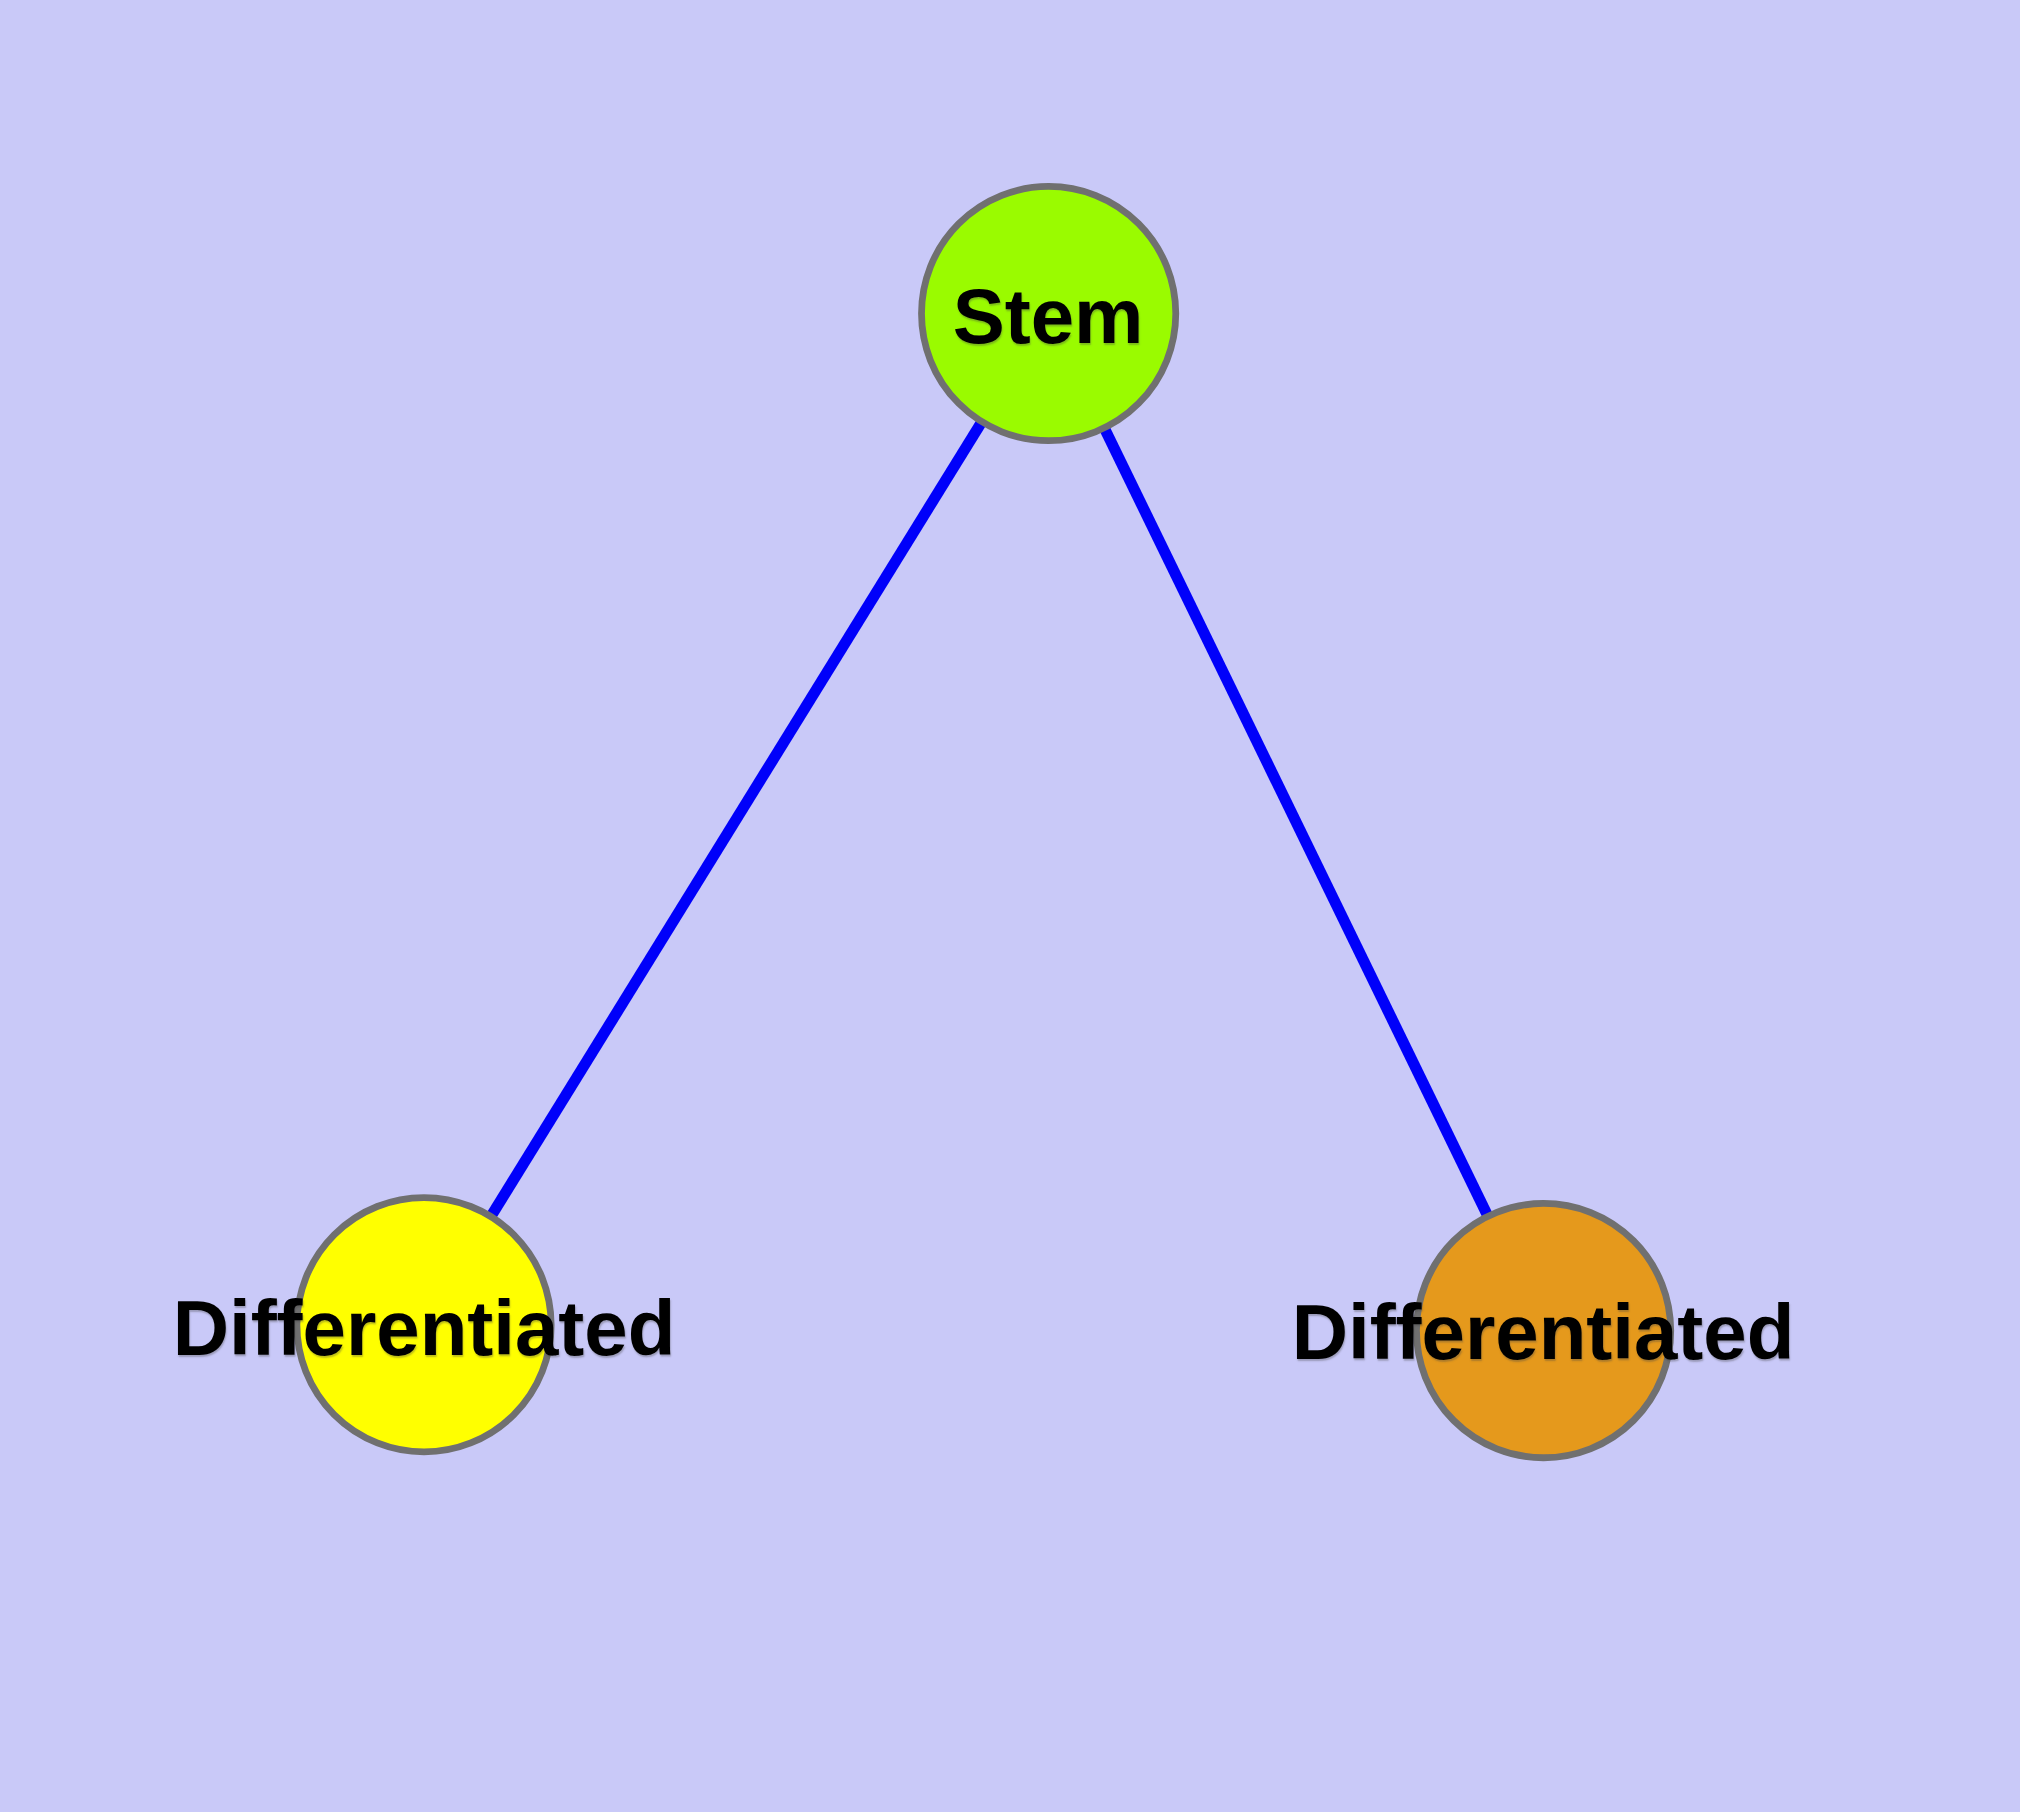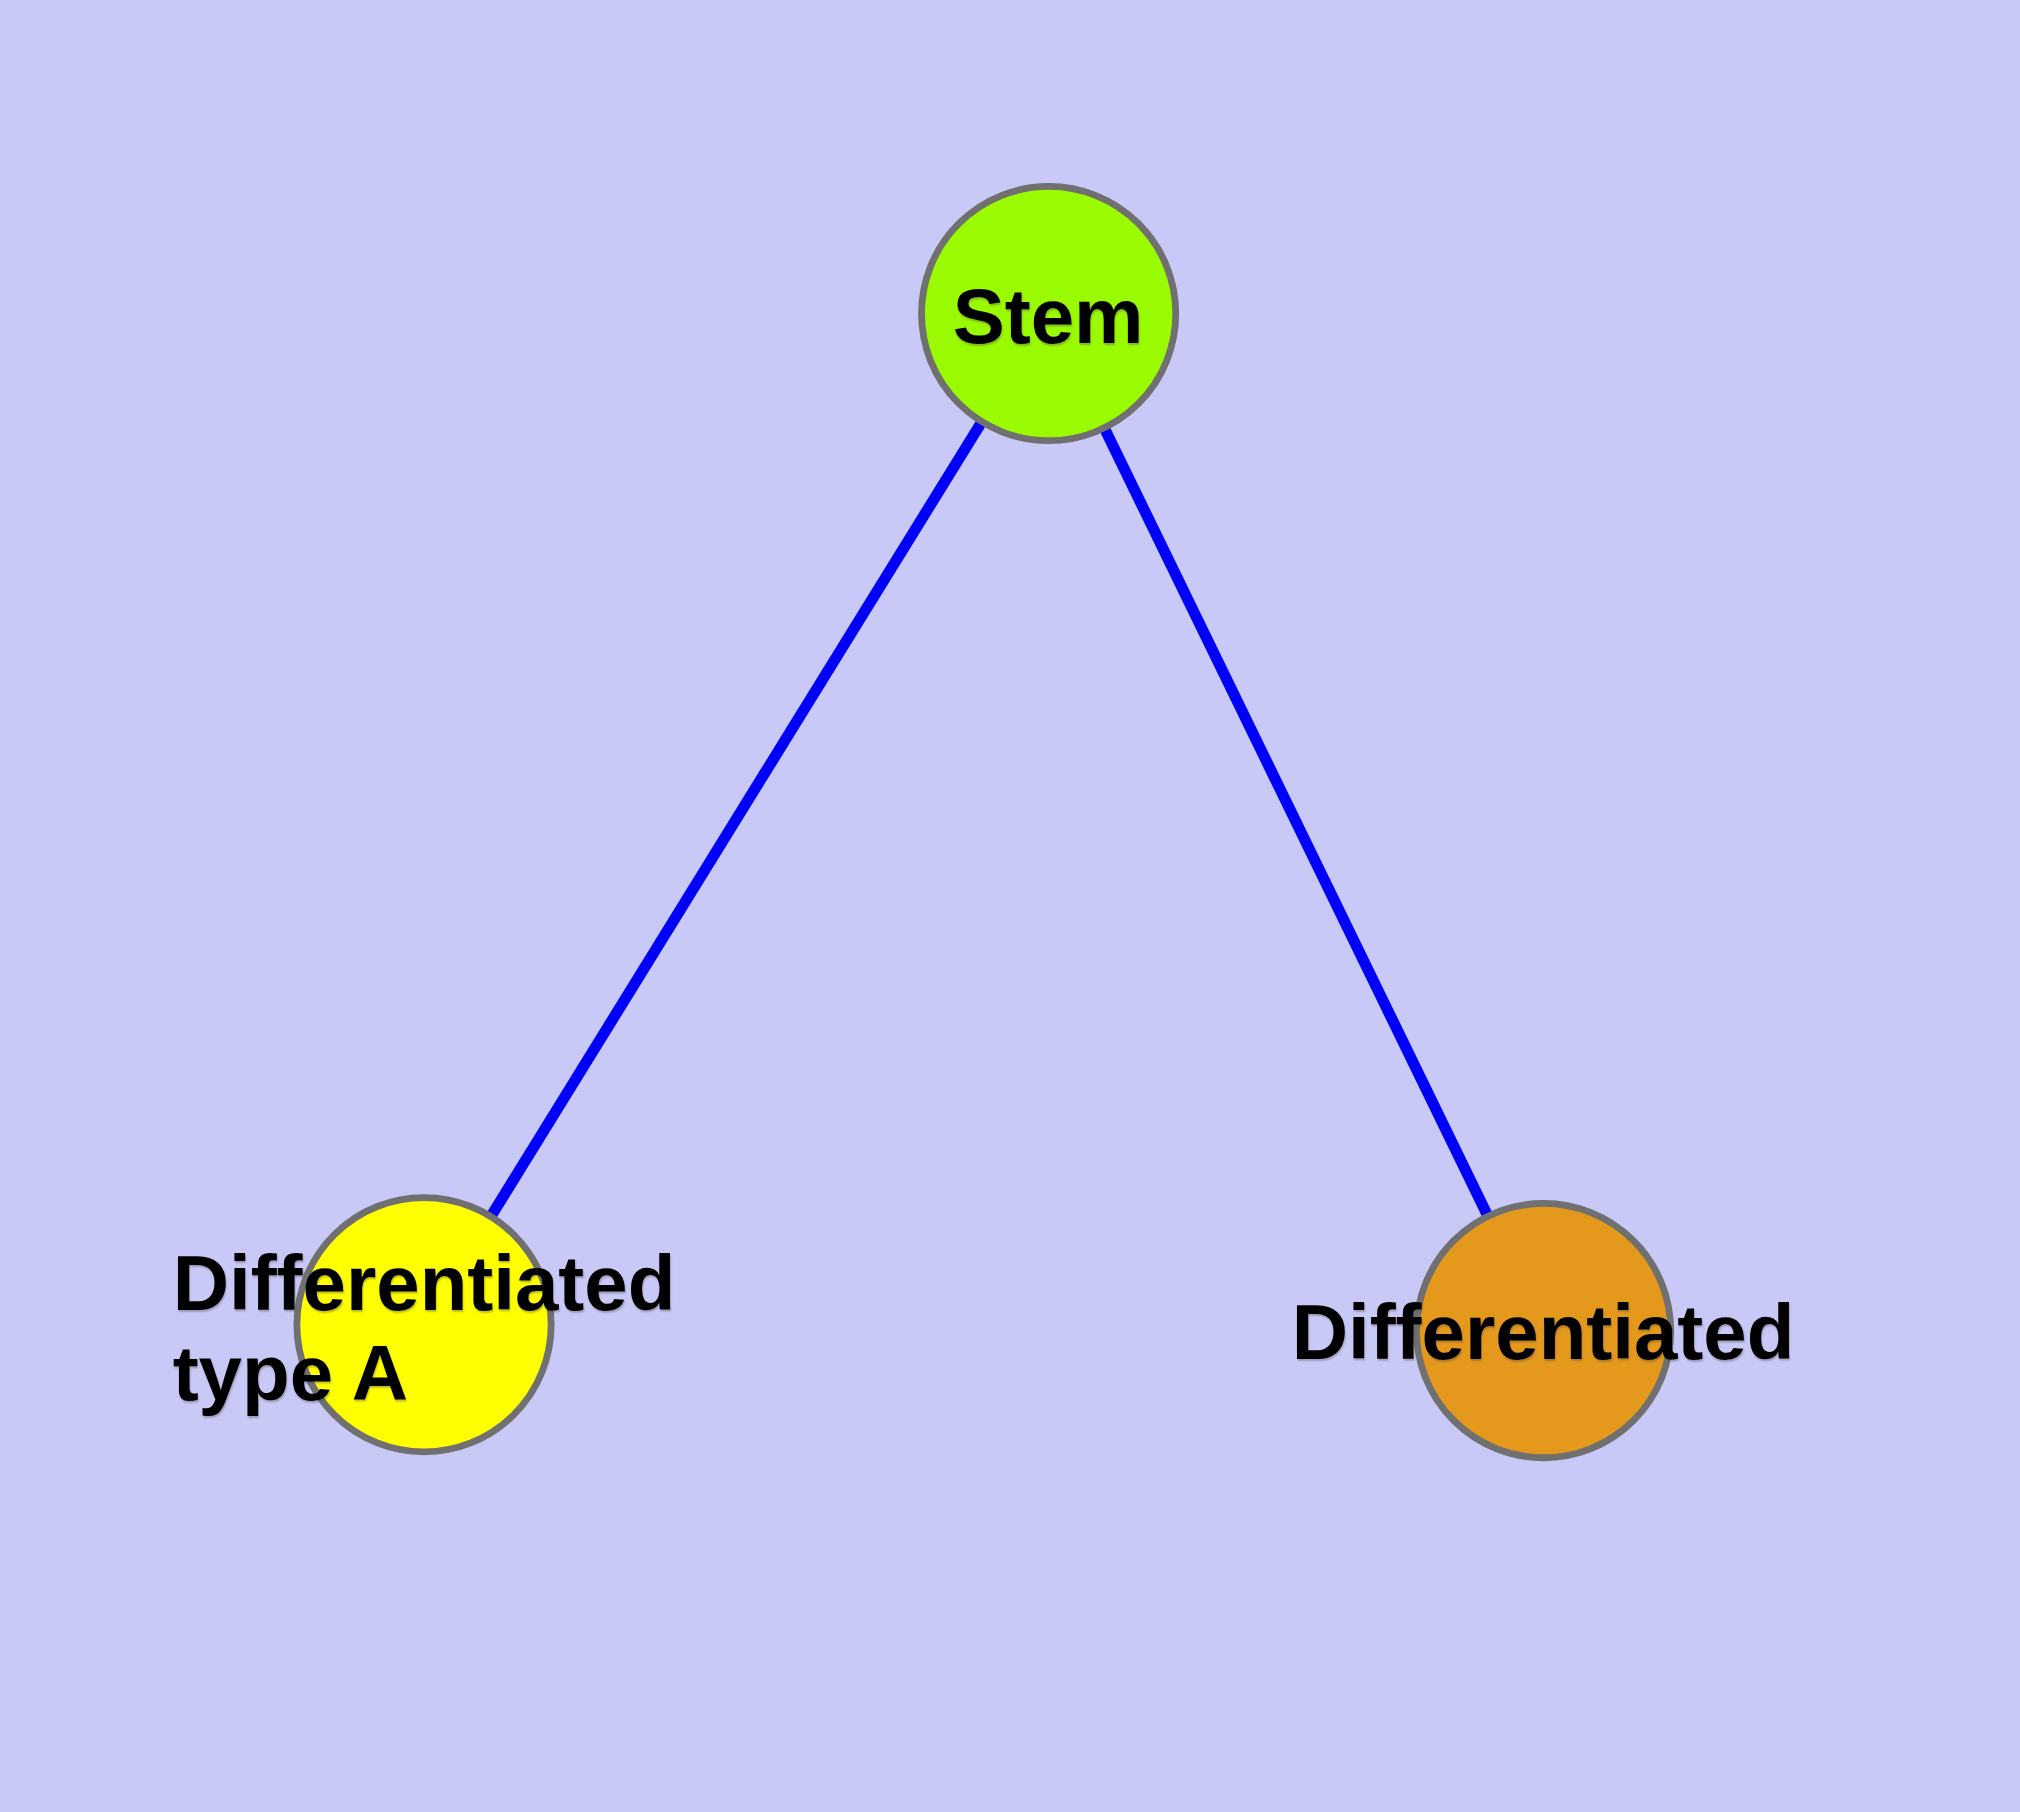--- a/index.html
+++ b/index.html
@@ -35,7 +35,7 @@
     font-weight: bold;
     line-height: 90px;
     color: #000000;
-    text-align: left;
+    text-align: right;
     white-space: nowrap;
     text-shadow: 0.8px 1.7px 1.7px rgba(70,70,70,0.35);
   }

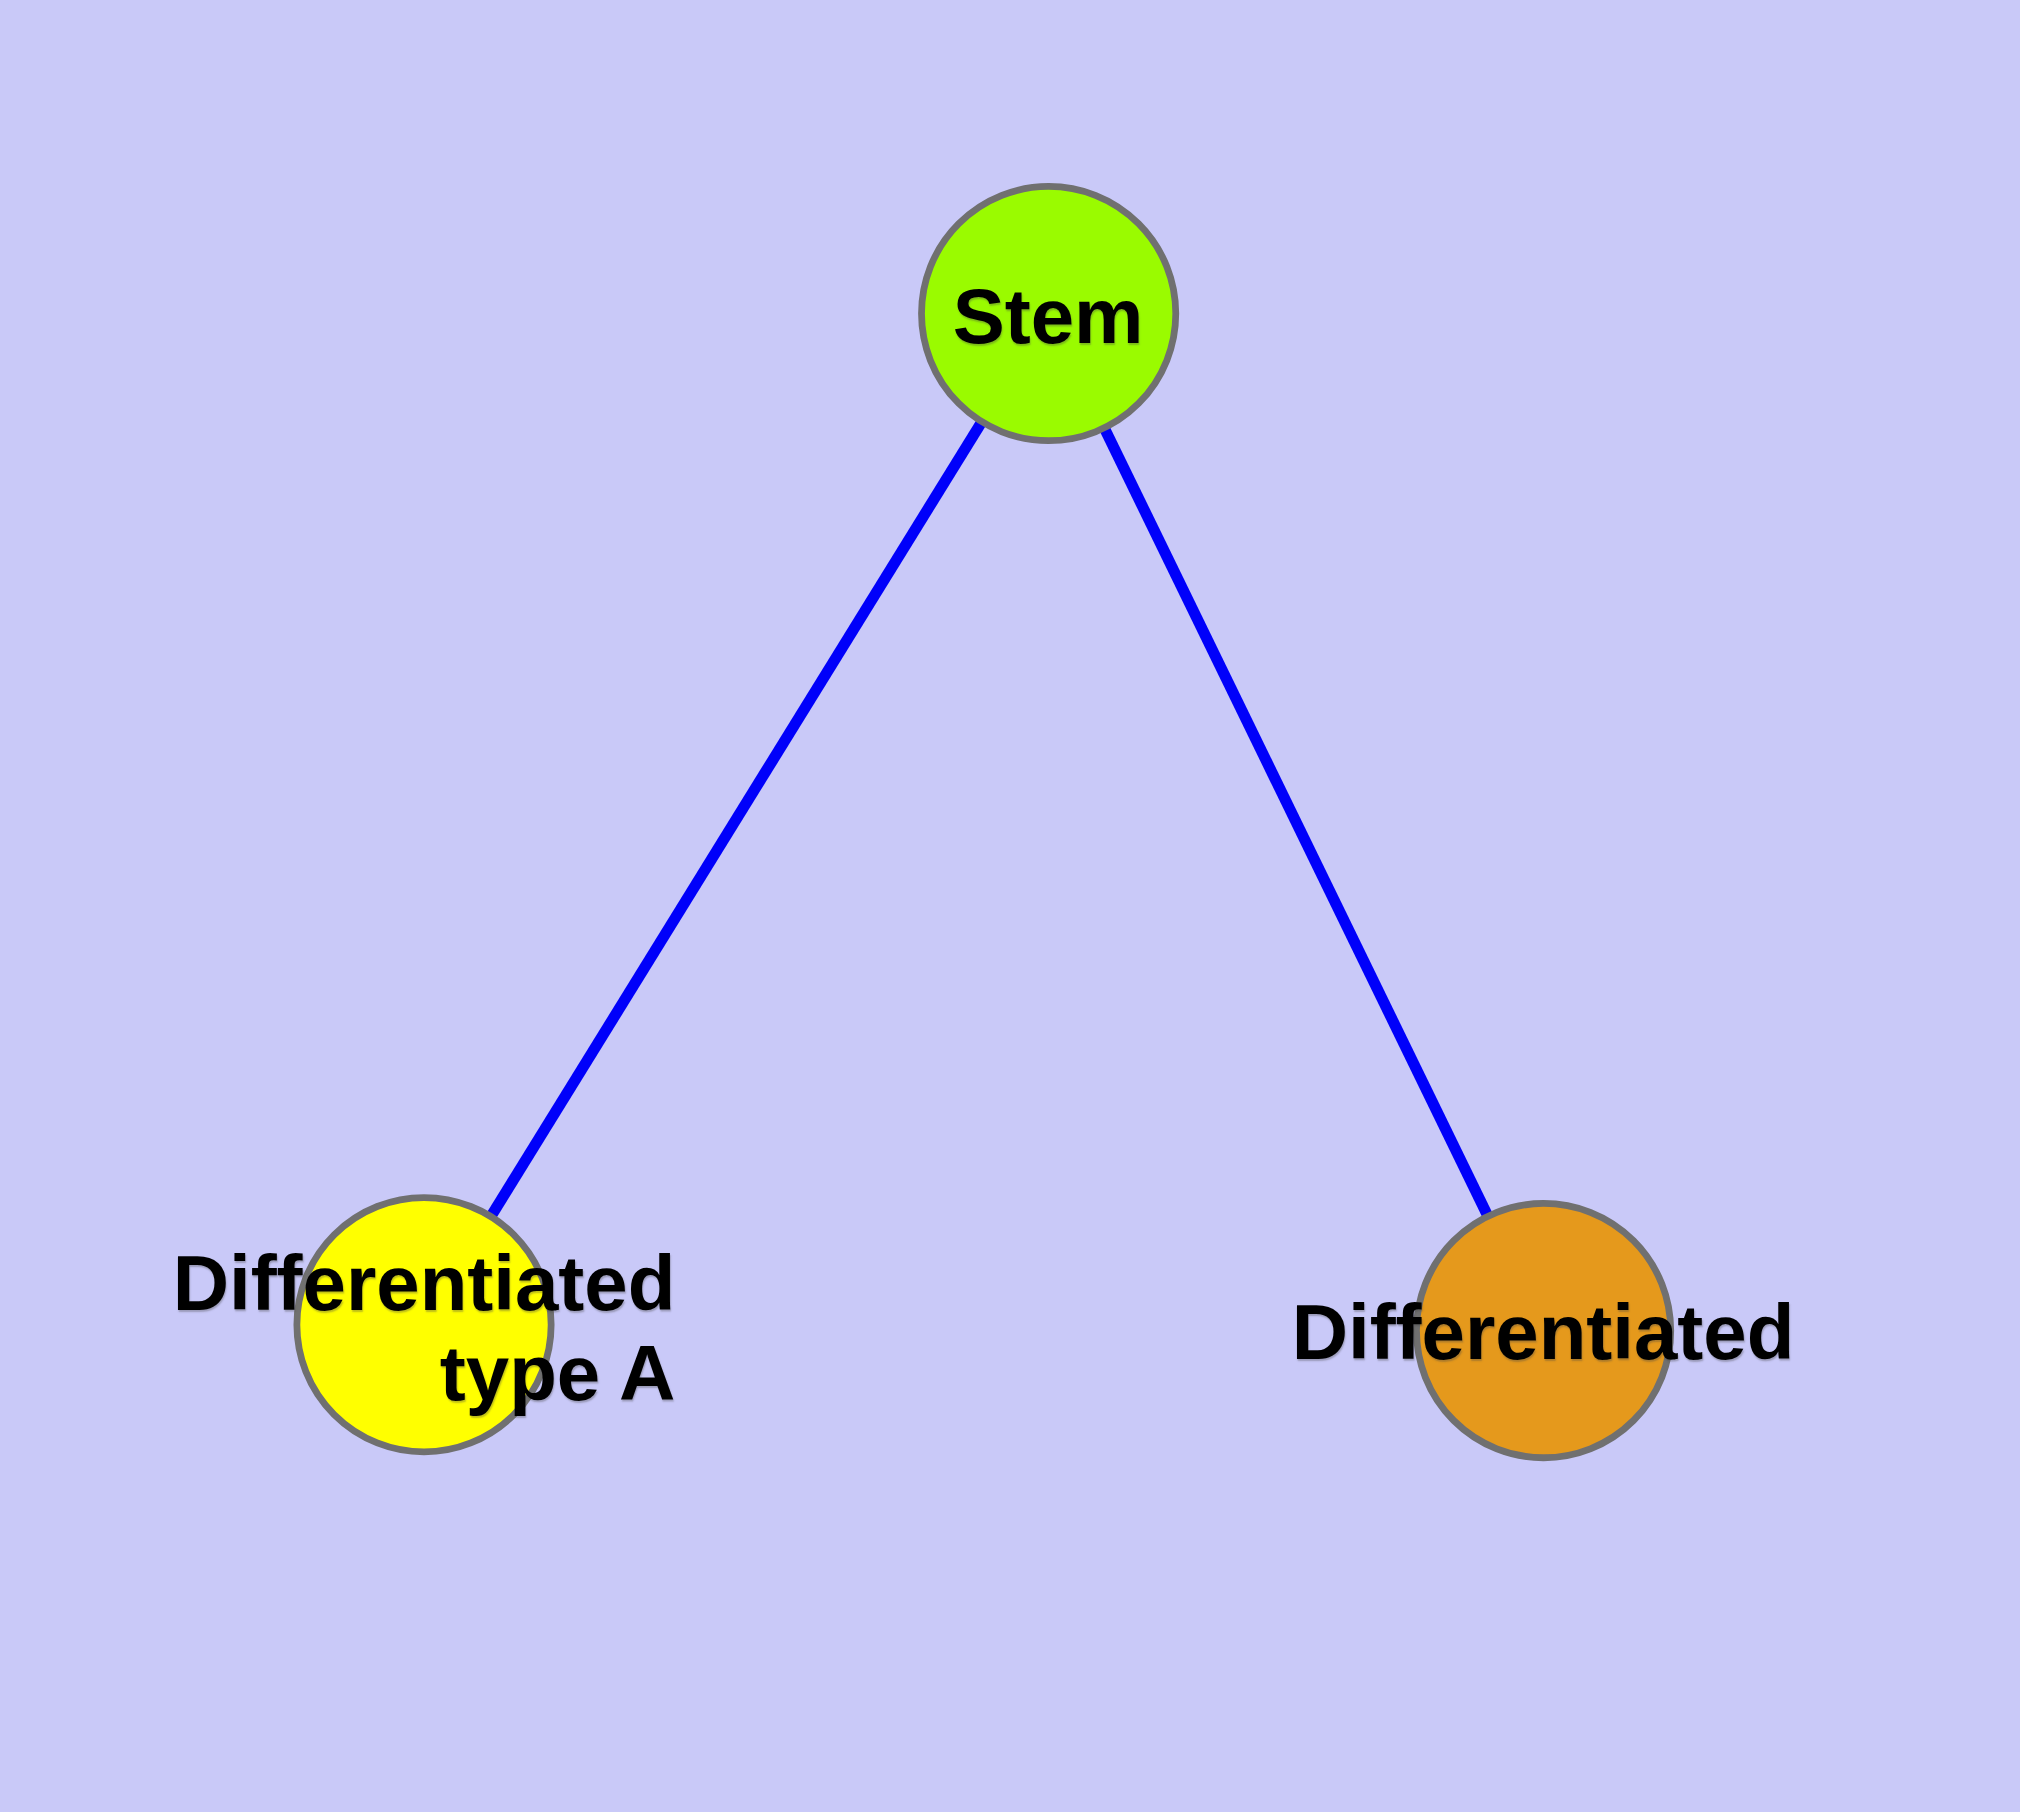--- a/index.html
+++ b/index.html
@@ -69,7 +69,6 @@
 
   <div class="node-label" id="label-type-a">
     <div>Differentiated</div>
-    <div>type A</div>
   </div>
 
   <div class="node-label" id="label-type-b">

